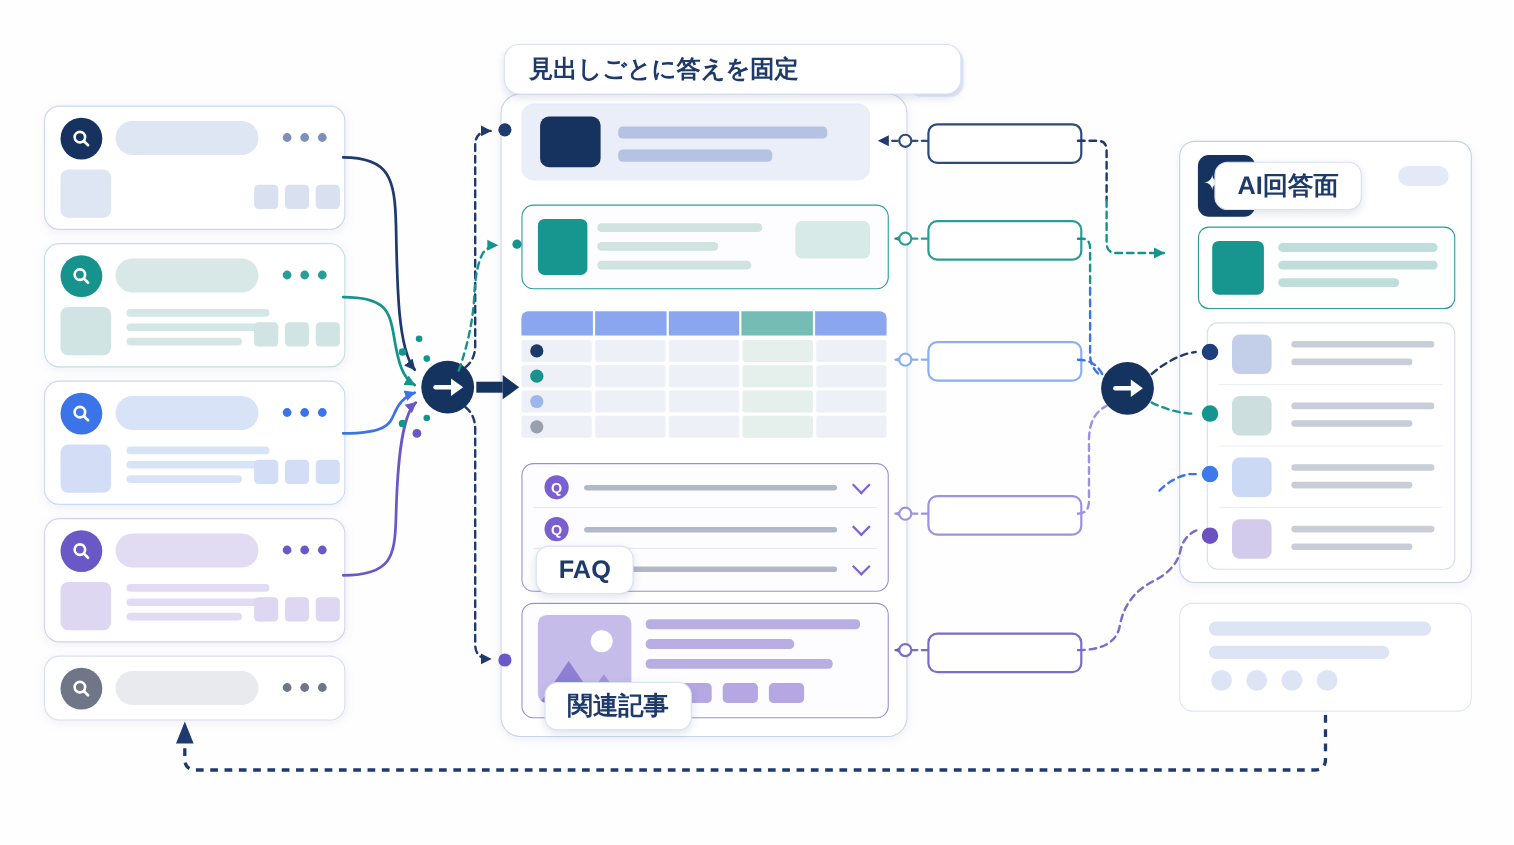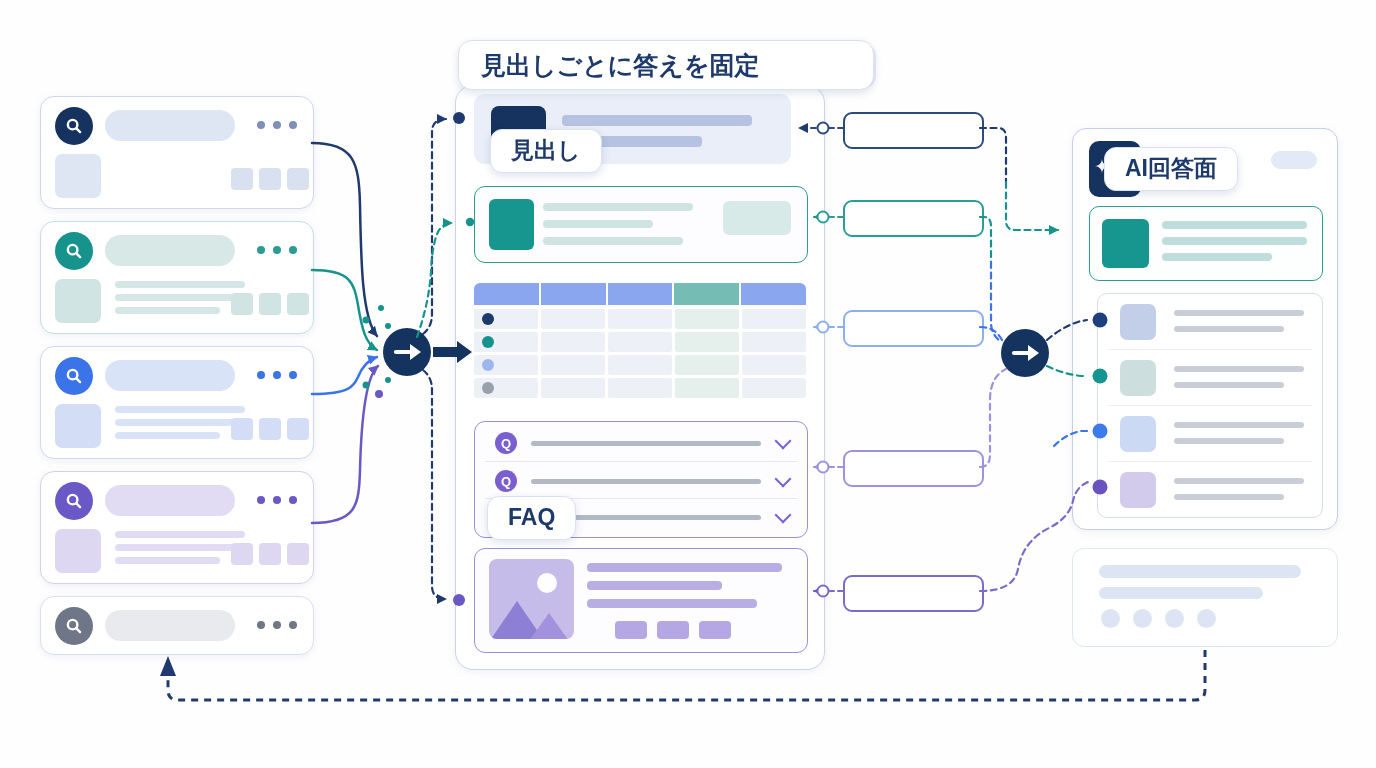--- a/index.html
+++ b/index.html
@@ -21,7 +21,7 @@
   .chip{position:absolute;z-index:6;background:#fff;border:1.5px solid #d9e1f2;border-radius:12px;
         padding:7px 20px;color:#1d3a6b;font-weight:bold;font-size:23px;white-space:nowrap;
         box-shadow:0 3px 8px rgba(30,58,110,.14);line-height:1.2;}
-  .banner{font-size:25px;padding:9px 22px;border-radius:14px;}
+  .banner{font-size:22px;padding:9px 22px;border-radius:14px;}
   
   .mid{left:455px;top:85px;width:368px;height:583px;border:1.5px solid #c9d5ec;border-radius:18px;z-index:1;}
   .sec{position:absolute;left:18px;width:332px;border-radius:11px;background:#fdfdff;}

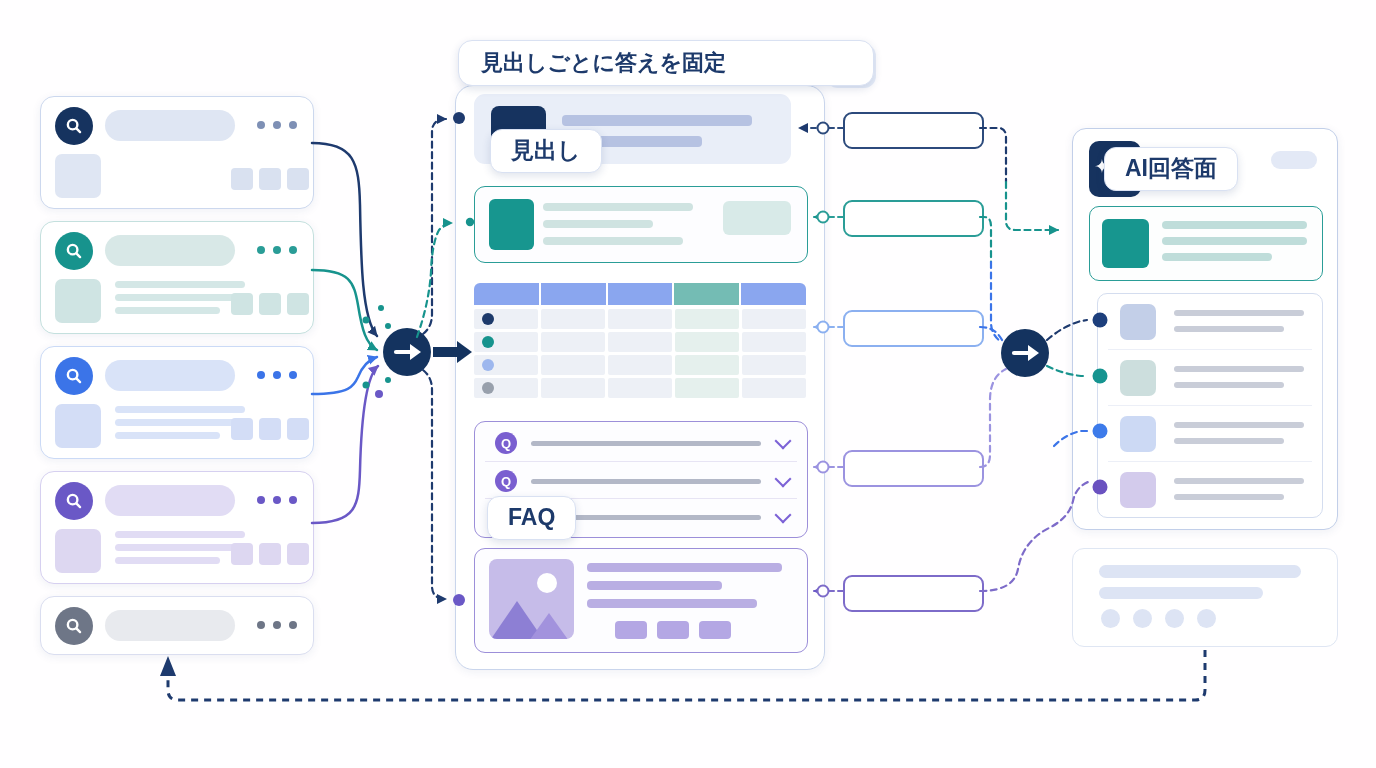--- a/index.html
+++ b/index.html
@@ -416,7 +416,6 @@
   </svg>
 
   <div class="chip banner" style="left:458px;top:40px;width:370px;">見出しごとに答えを固定</div>
-  <div class="chip" style="left:490px;top:129px;">見出し</div>
   <div class="chip" style="left:487px;top:496px;">FAQ</div>
   <div class="chip" style="left:1104px;top:147px;">AI回答面</div>
 

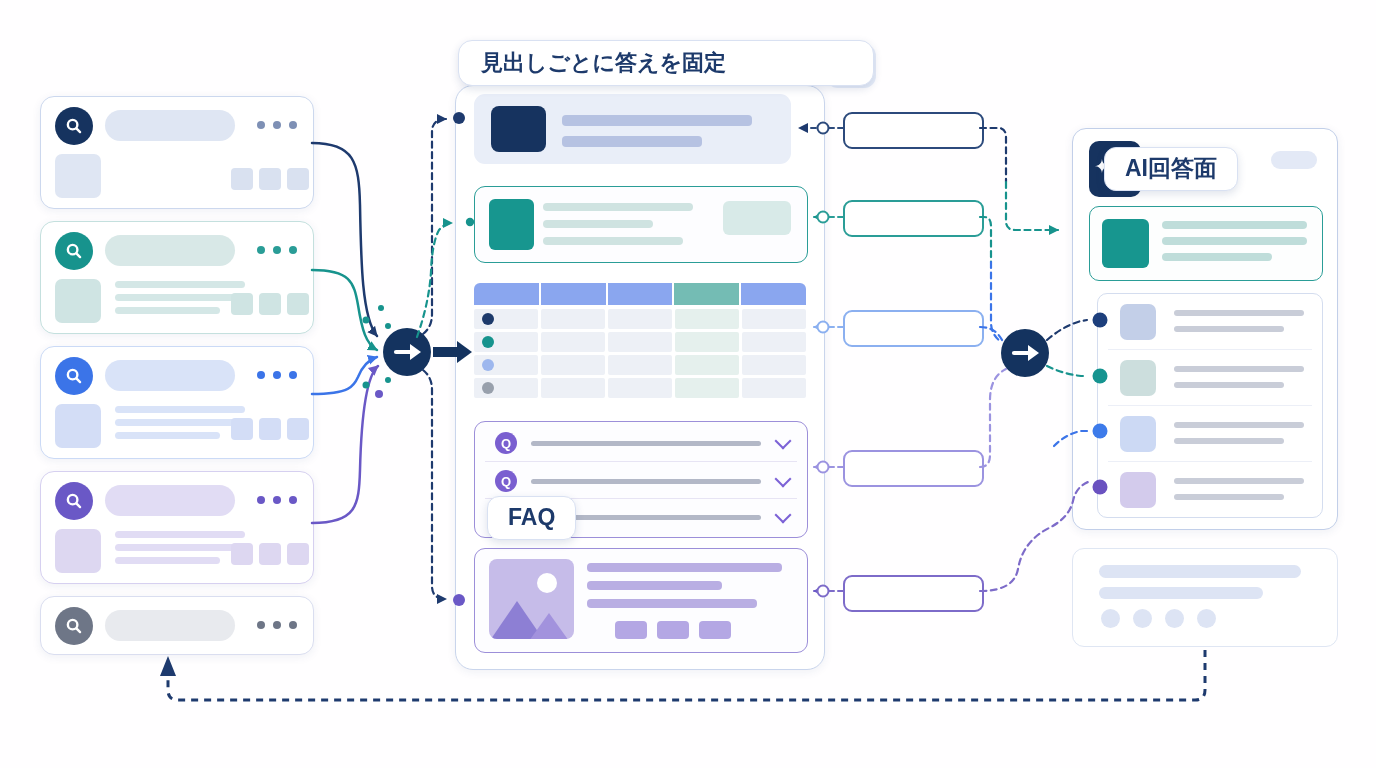--- a/index.html
+++ b/index.html
@@ -417,6 +417,7 @@
 
   <div class="chip banner" style="left:458px;top:40px;width:370px;">見出しごとに答えを固定</div>
   <div class="chip" style="left:487px;top:496px;">FAQ</div>
+  <div class="chip" style="left:495px;top:620px;">関連記事</div>
   <div class="chip" style="left:1104px;top:147px;">AI回答面</div>
 
 </div>

